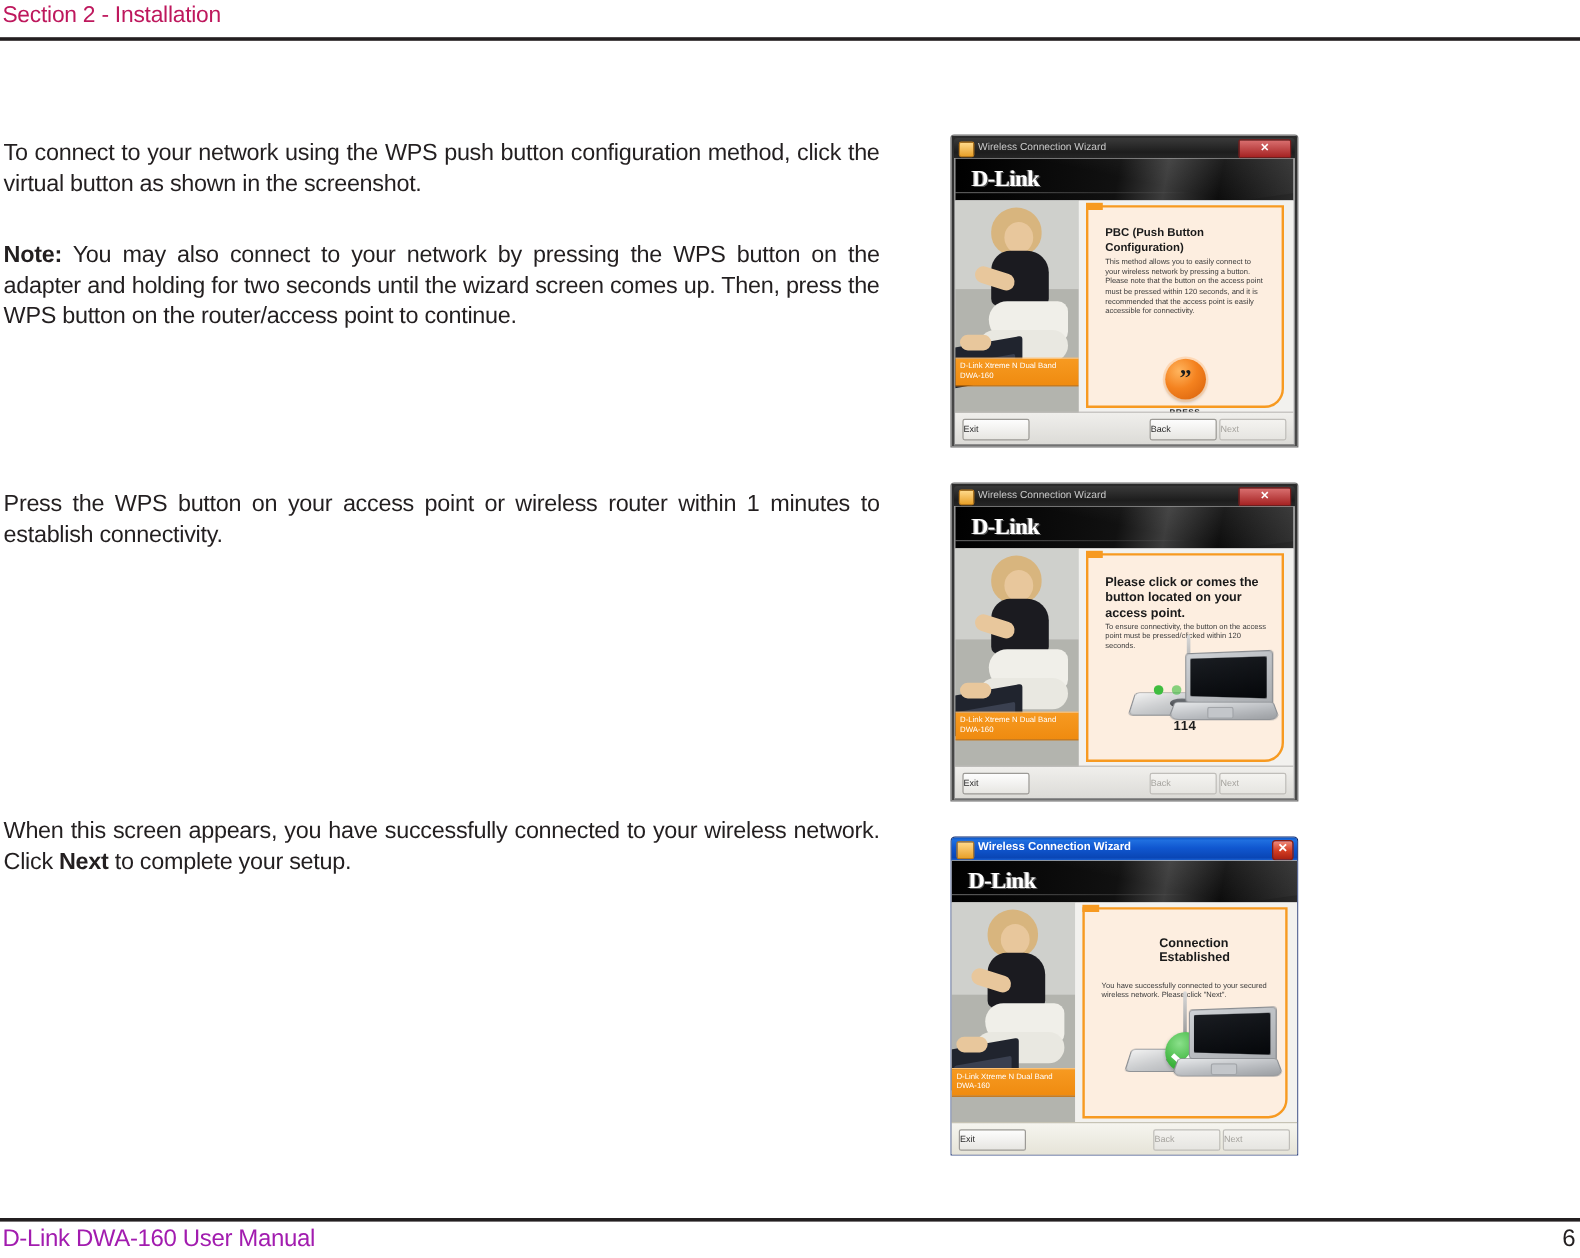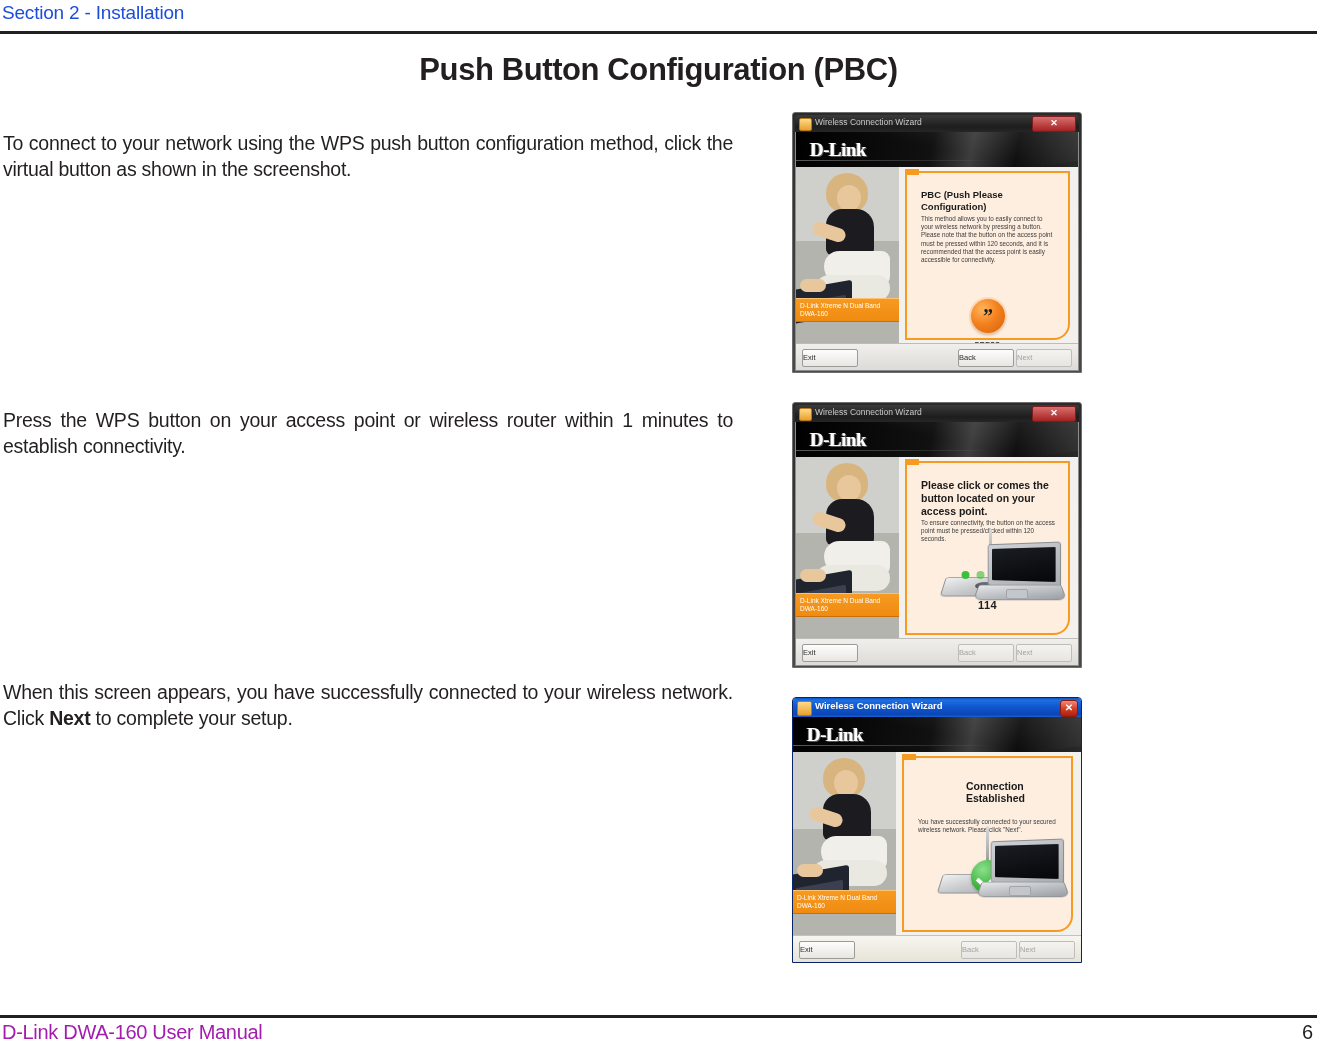--- a/index.html
+++ b/index.html
@@ -15,7 +15,7 @@
 
   
   .hdr{position:absolute;left:0;top:0;width:1317px;}
-  .hdr-text{position:absolute;left:2px;top:2px;font-size:19px;letter-spacing:-0.2px;color:#1d4ed8;white-space:nowrap;}
+  .hdr-text{position:absolute;left:2px;top:2px;font-size:19px;letter-spacing:-0.2px;color:#be185d;white-space:nowrap;}
   .hdr-rule{position:absolute;left:0;top:31px;width:1317px;height:3px;background:#231f20;}
 
   

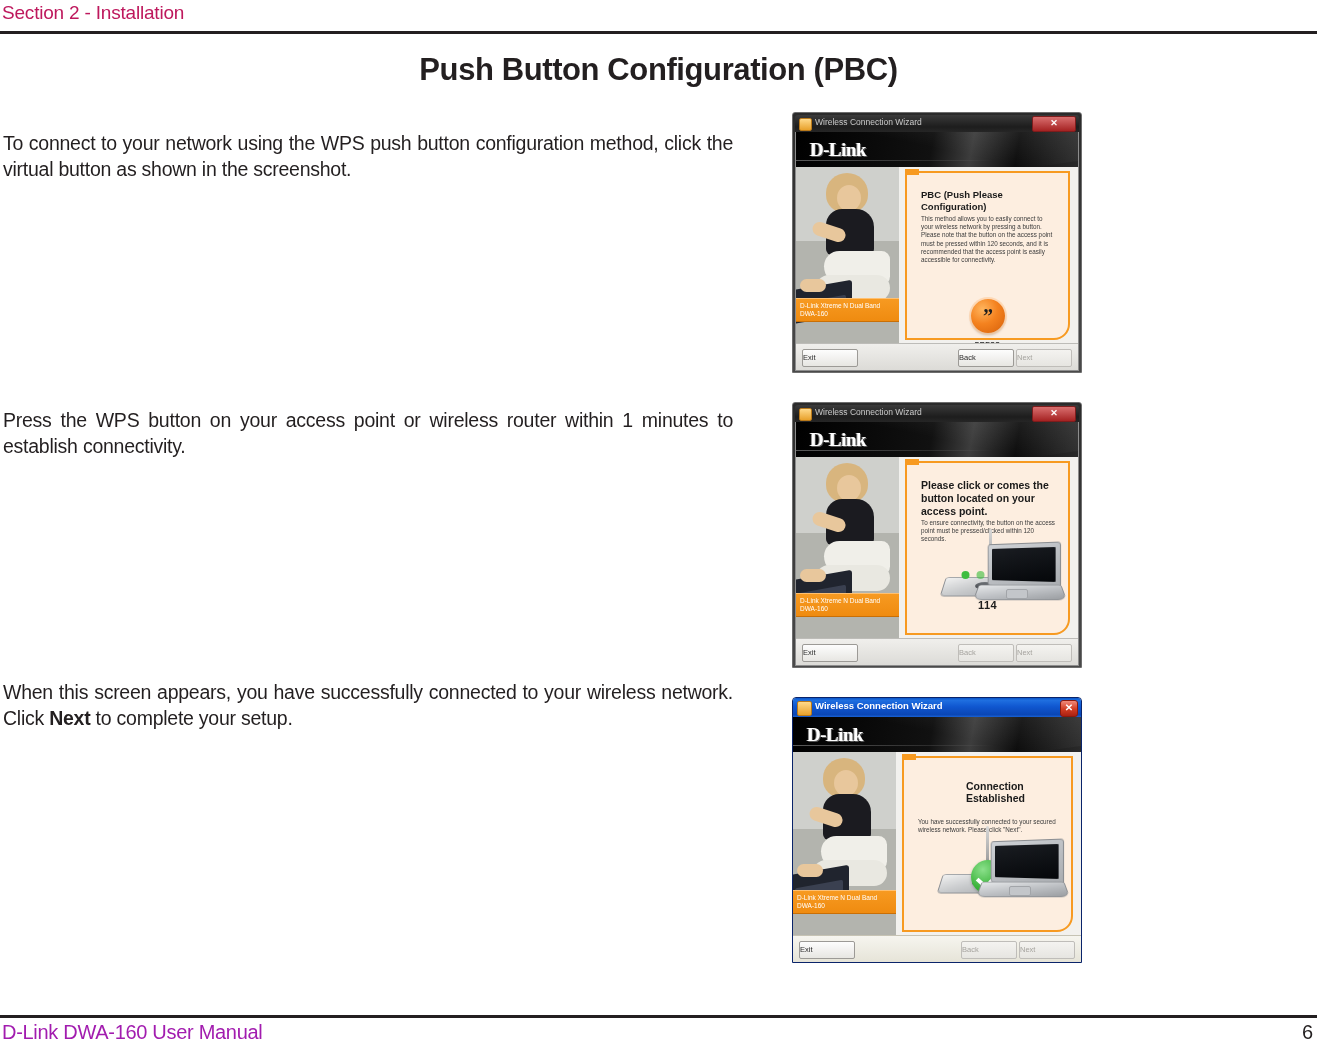--- a/index.html
+++ b/index.html
@@ -281,7 +281,6 @@
     <div class="hdr-rule"></div>
   </div>
 
-  <div class="doc-title">Push Button Configuration (PBC)</div>
 
   <div class="para just" id="p1">To connect to your network using the WPS push button configuration method, click the virtual button as shown in the screenshot.</div>
 

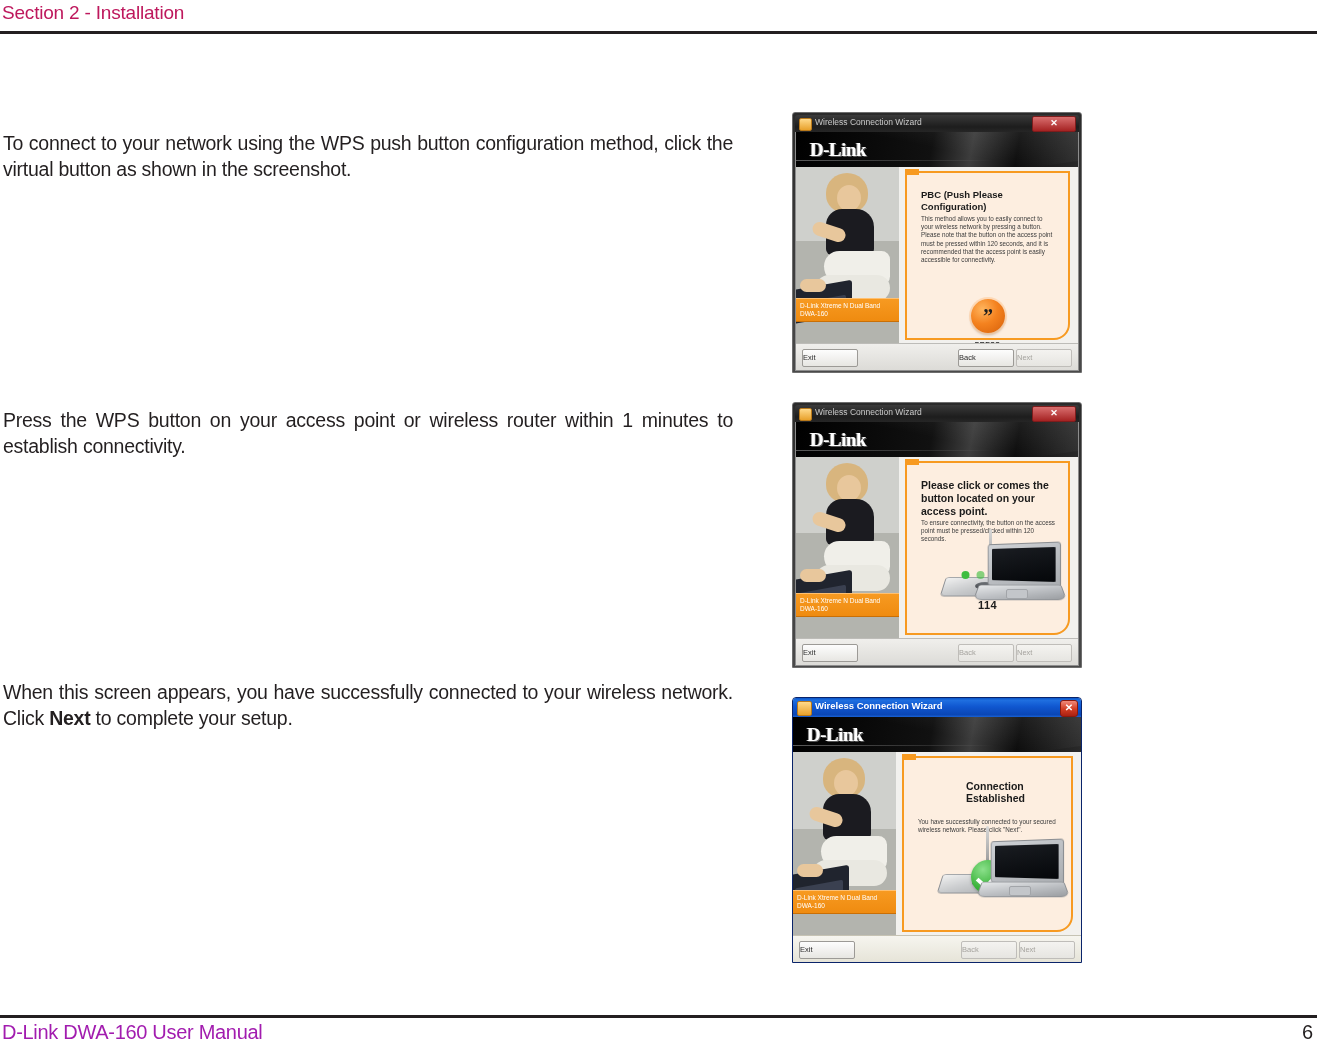--- a/index.html
+++ b/index.html
@@ -32,7 +32,7 @@
   
   .para{position:absolute;font-size:19.5px;line-height:25.5px;letter-spacing:-0.25px;color:#231f20;}
   .para b{font-weight:bold;}
-  #p1{left:3px;top:115px;width:730px;margin-top:16px;}
+  #p1{left:3px;top:115px;width:730px;}
   #p2{left:3px;top:200px;width:730px;}
   #p3{left:3px;top:408px;width:730px;}
   #p4{left:3px;top:680px;width:730px;}

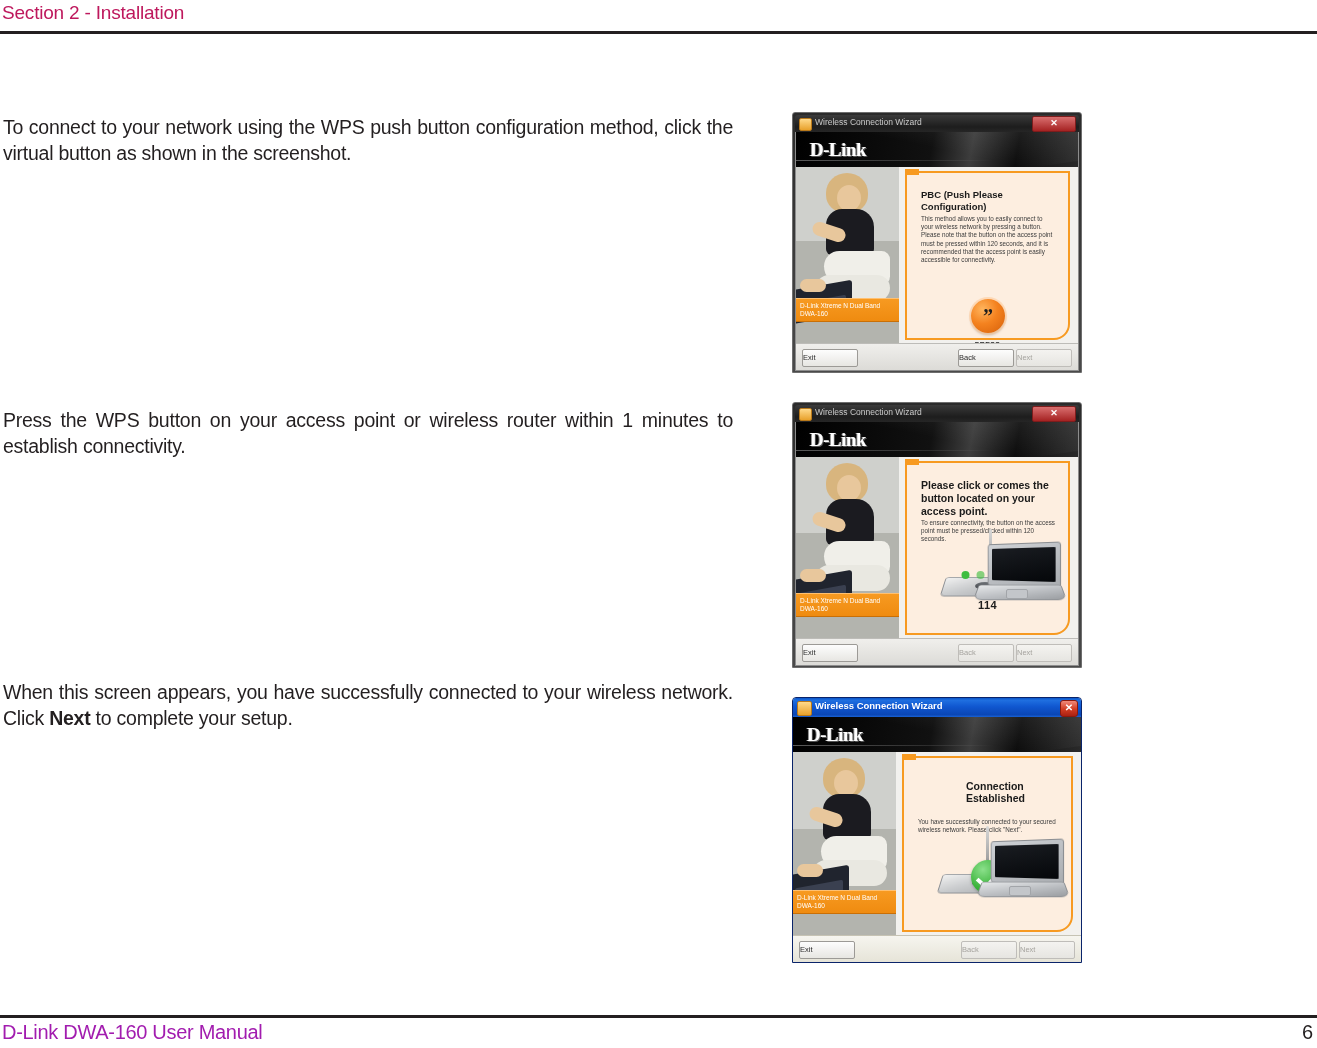--- a/index.html
+++ b/index.html
@@ -318,7 +318,7 @@
         </div>
         <div class="panel">
           <div class="frame">
-            <div class="ptitle">PBC (Push Please Configuration)</div>
+            <div class="ptitle">PBC (Push Button Configuration)</div>
             <div class="ptext" style="top:42px;">This method allows you to easily connect to your wireless network by pressing a button. Please note that the button on the access point must be pressed within 120 seconds, and it is recommended that the access point is easily accessible for connectivity.</div>
             <div class="pressbtn">
               <span class="glyph">”</span>

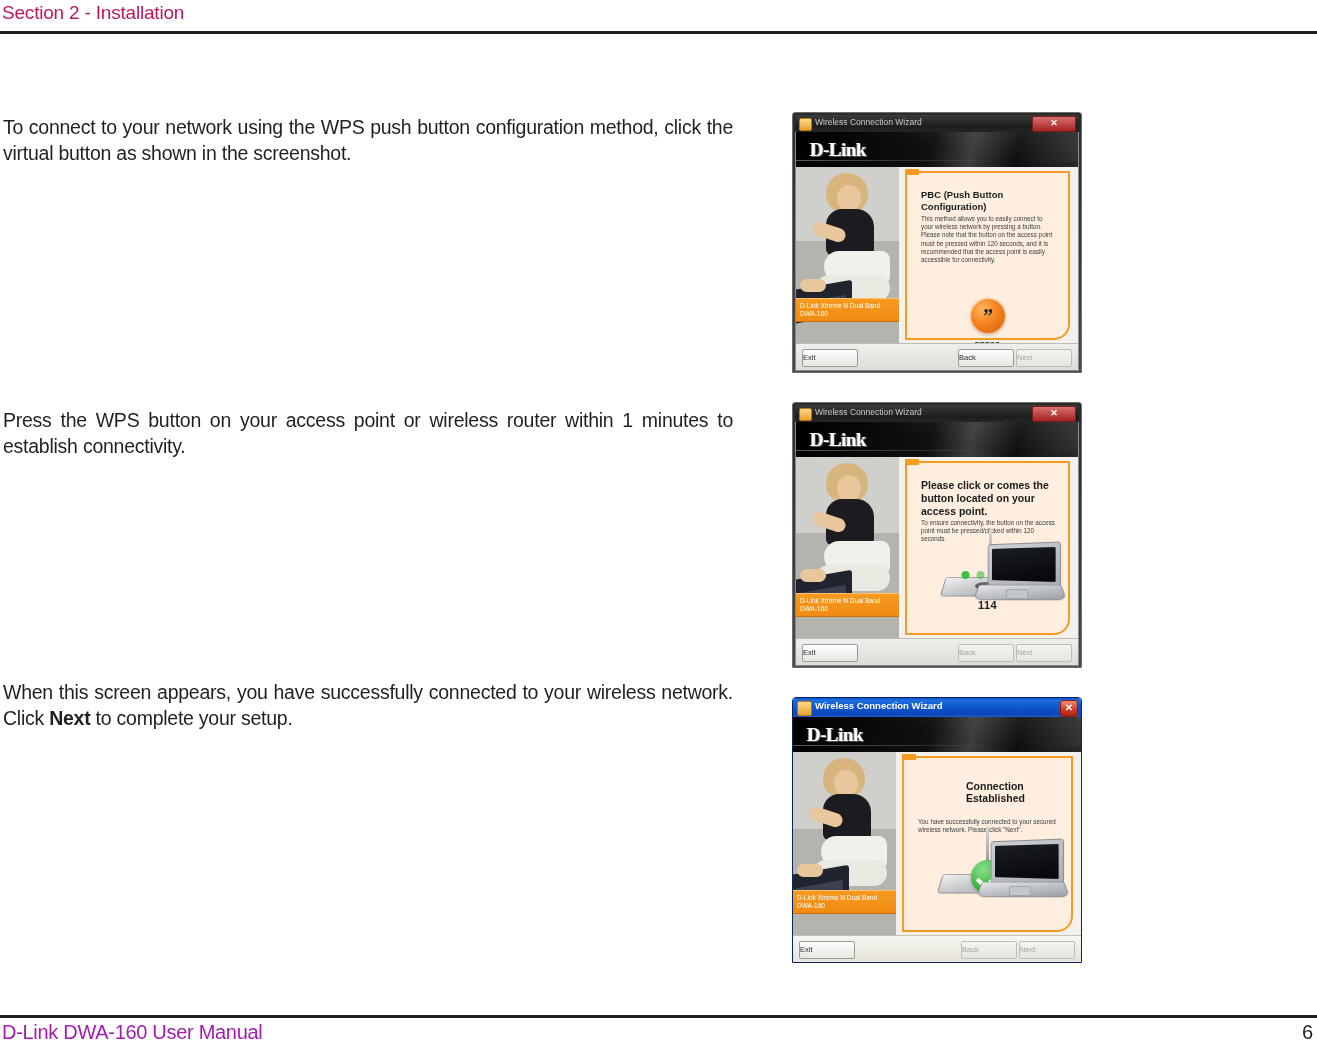--- a/index.html
+++ b/index.html
@@ -284,6 +284,7 @@
 
   <div class="para just" id="p1">To connect to your network using the WPS push button configuration method, click the virtual button as shown in the screenshot.</div>
 
+  <div class="para just" id="p2"><b>Note:</b><span> You may also connect to your network by pressing the WPS button on the adapter and holding for two seconds until the wizard screen comes up. Then, press the WPS button on the router/access point to continue.</span></div>
 
   <div class="para just" id="p3">Press the WPS button on your access point or wireless router within 1 minutes to establish connectivity.</div>
 

